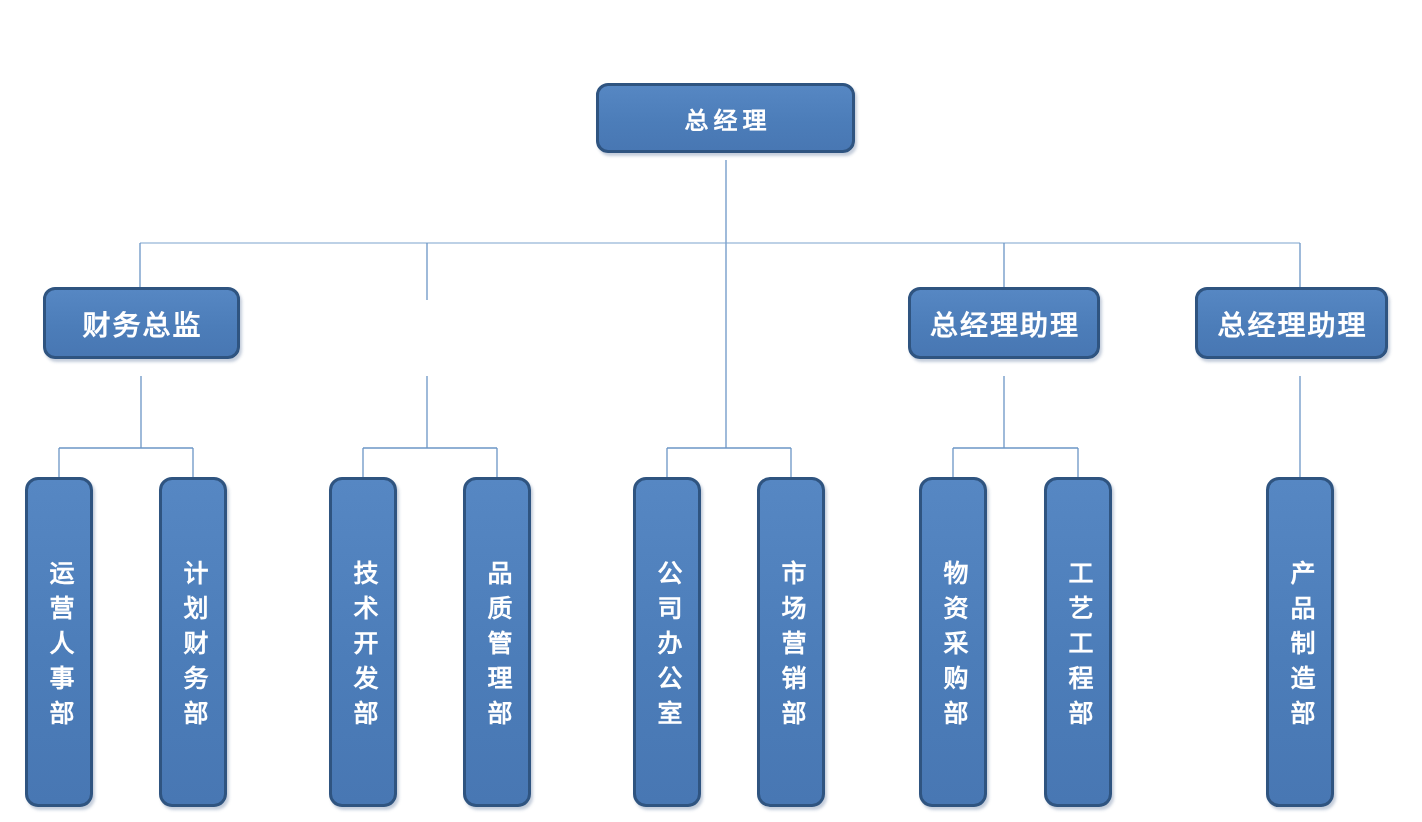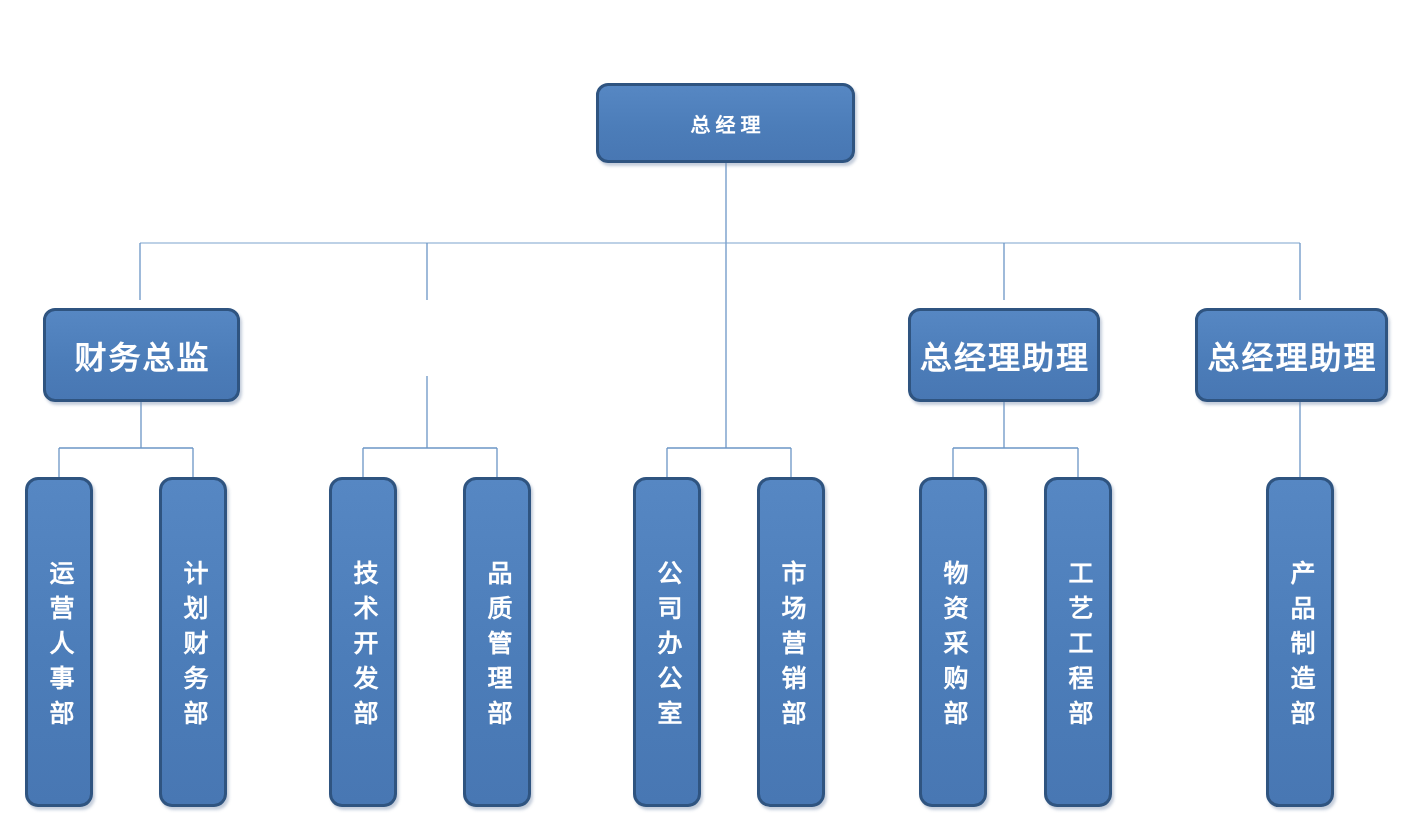--- a/index.html
+++ b/index.html
@@ -40,8 +40,8 @@
     left: 596px;
     top: 83px;
     width: 259px;
-    height: 80px;
-    font-size: 20px;
+    height: 70px;
+    font-size: 24px;
     letter-spacing: 5px;
     padding-left: 5px; 
   }

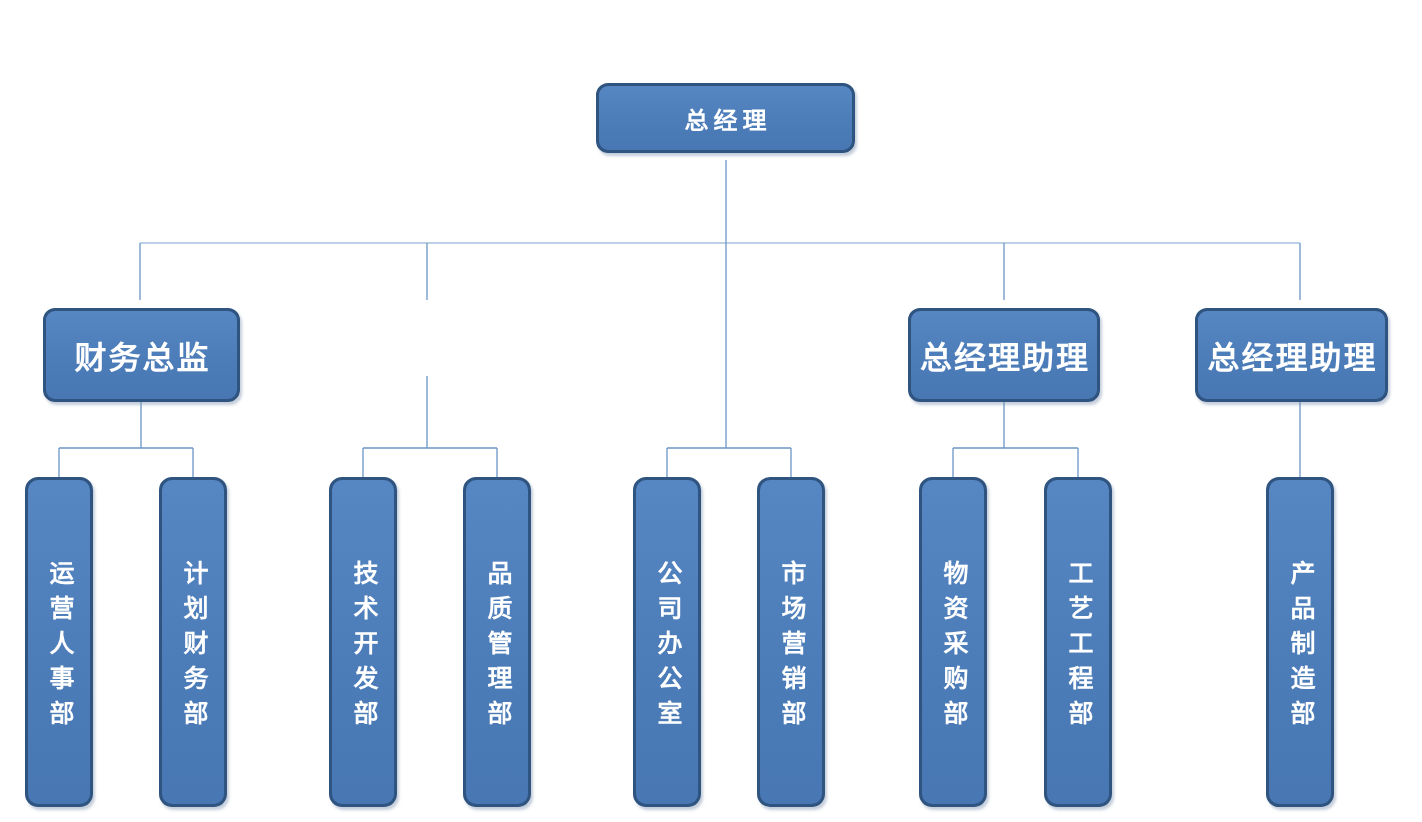--- a/index.html
+++ b/index.html
@@ -46,9 +46,9 @@
     padding-left: 5px; 
   }
   .lvl2 {
-    top: 308px;
-    height: 94px;
-    font-size: 32px;
+    top: 287px;
+    height: 72px;
+    font-size: 28px;
     letter-spacing: 2px;
     padding-left: 2px;
   }

